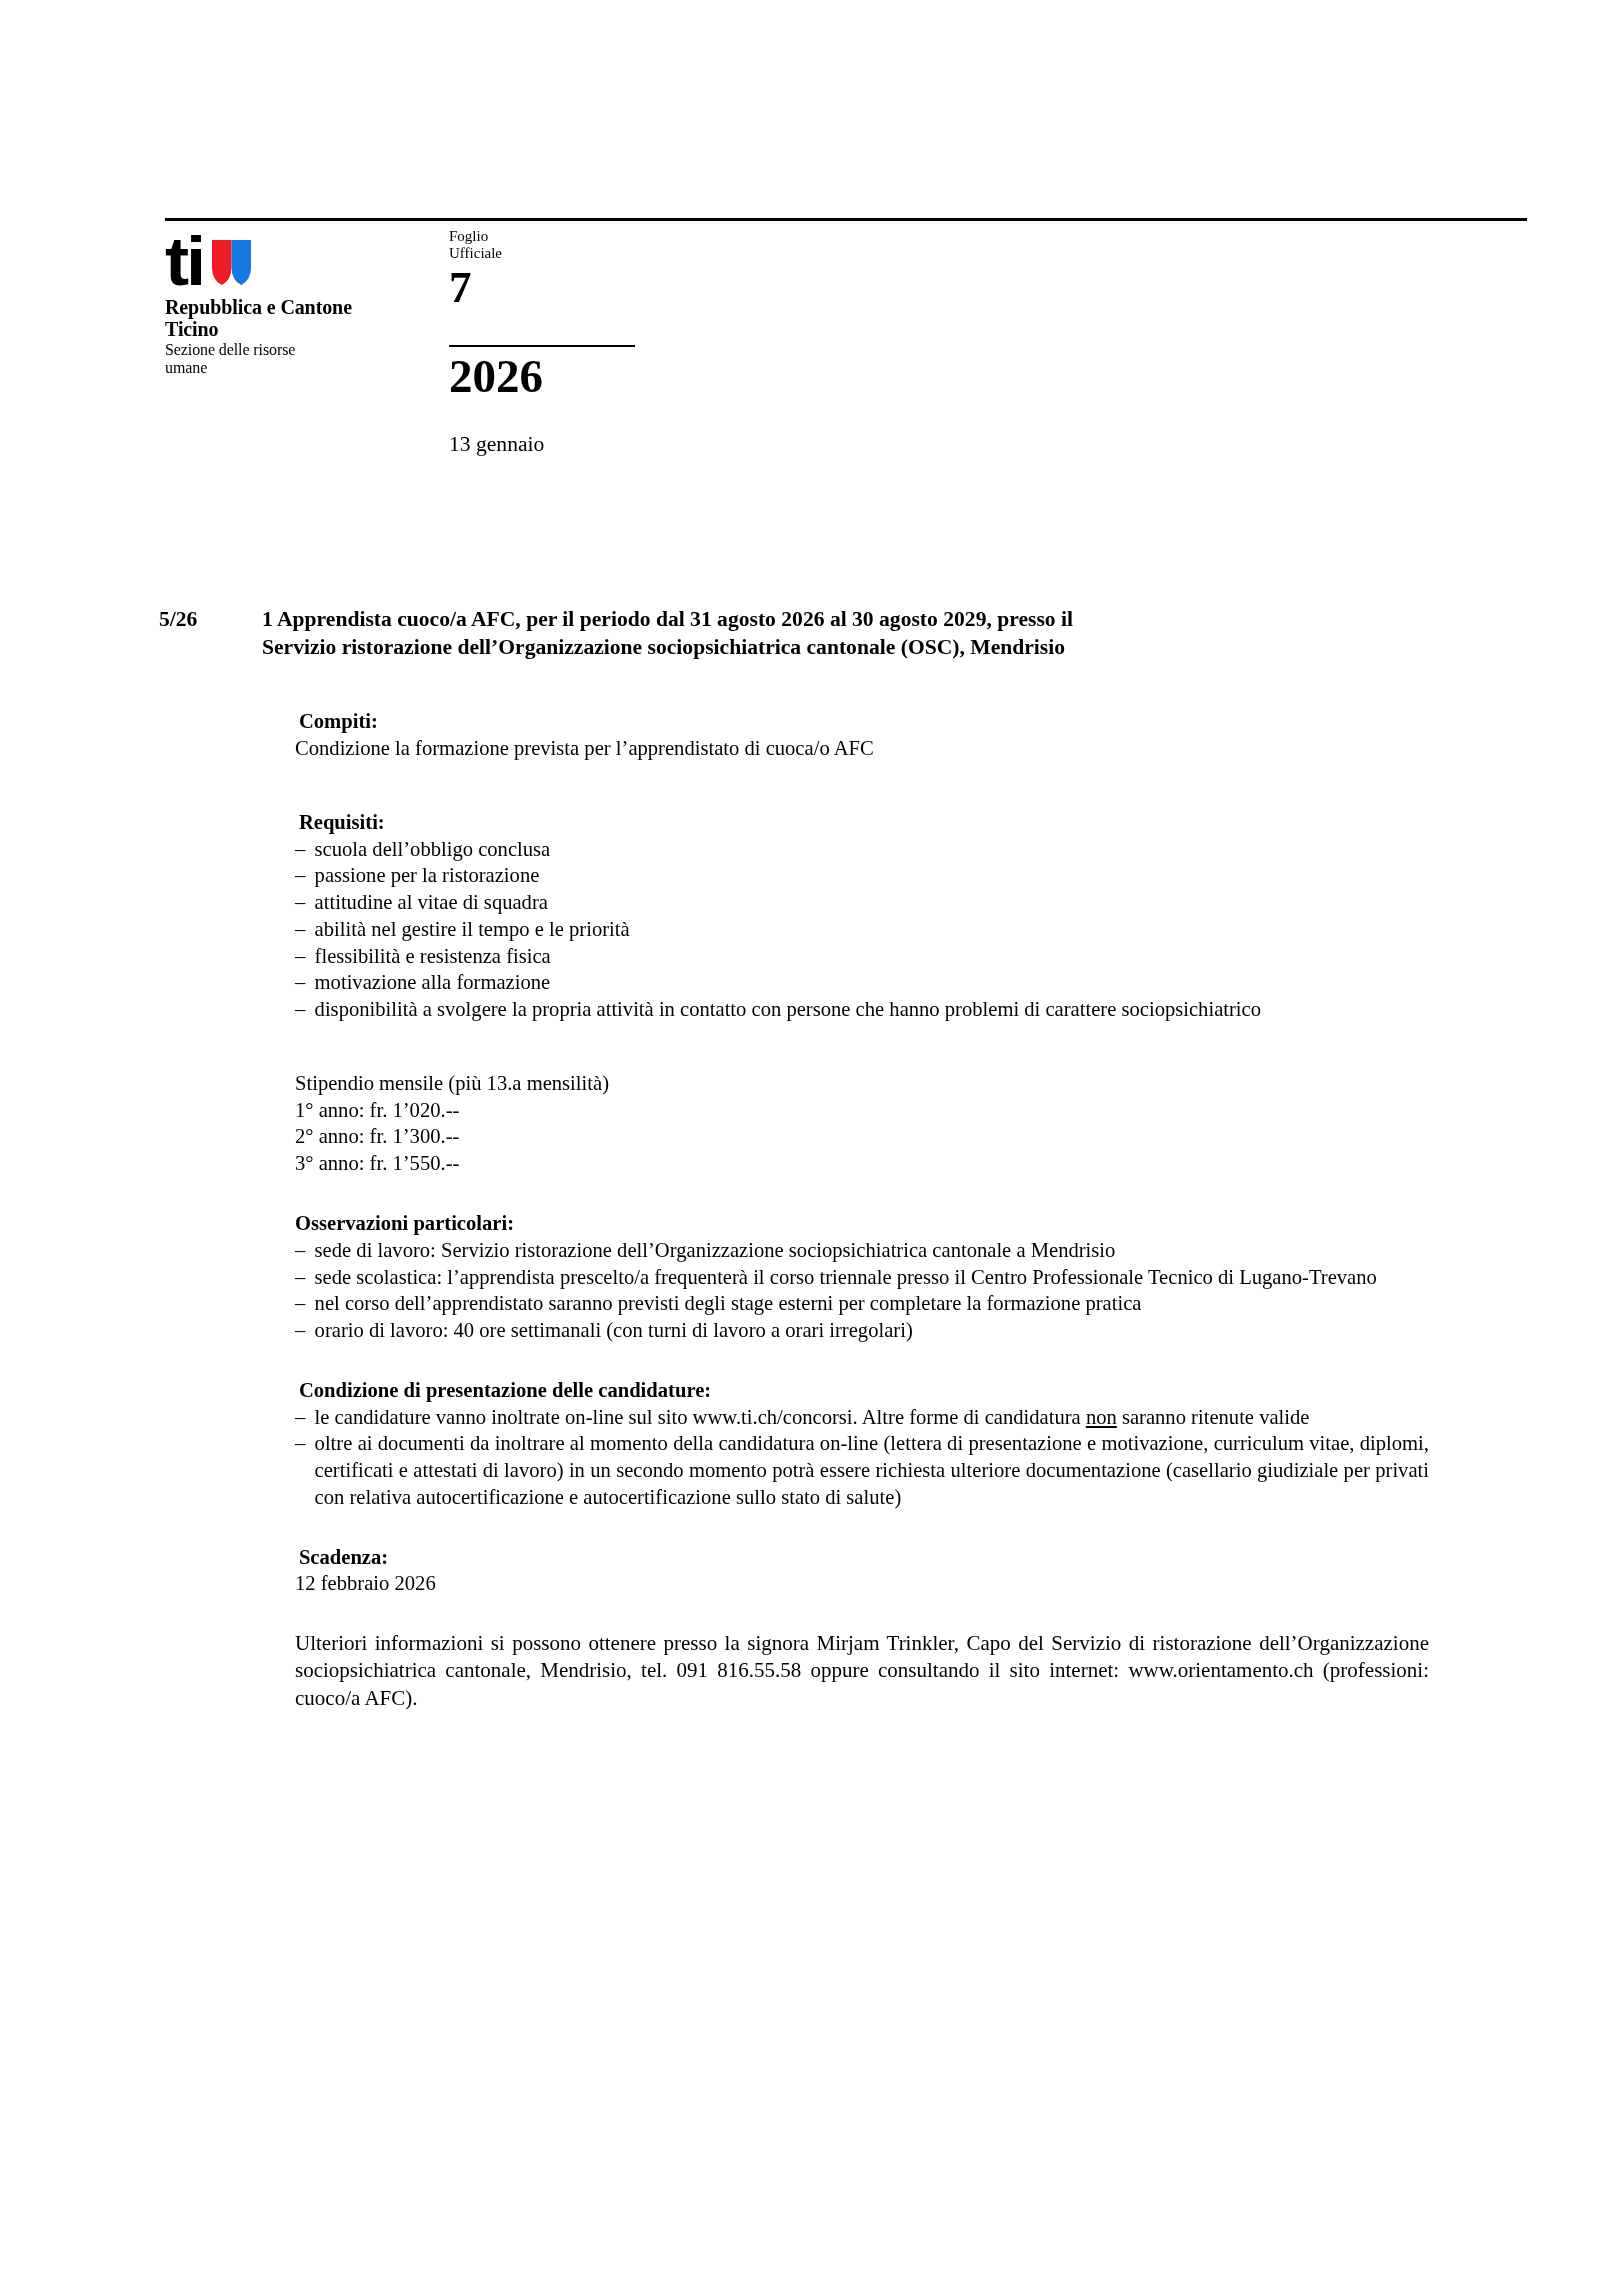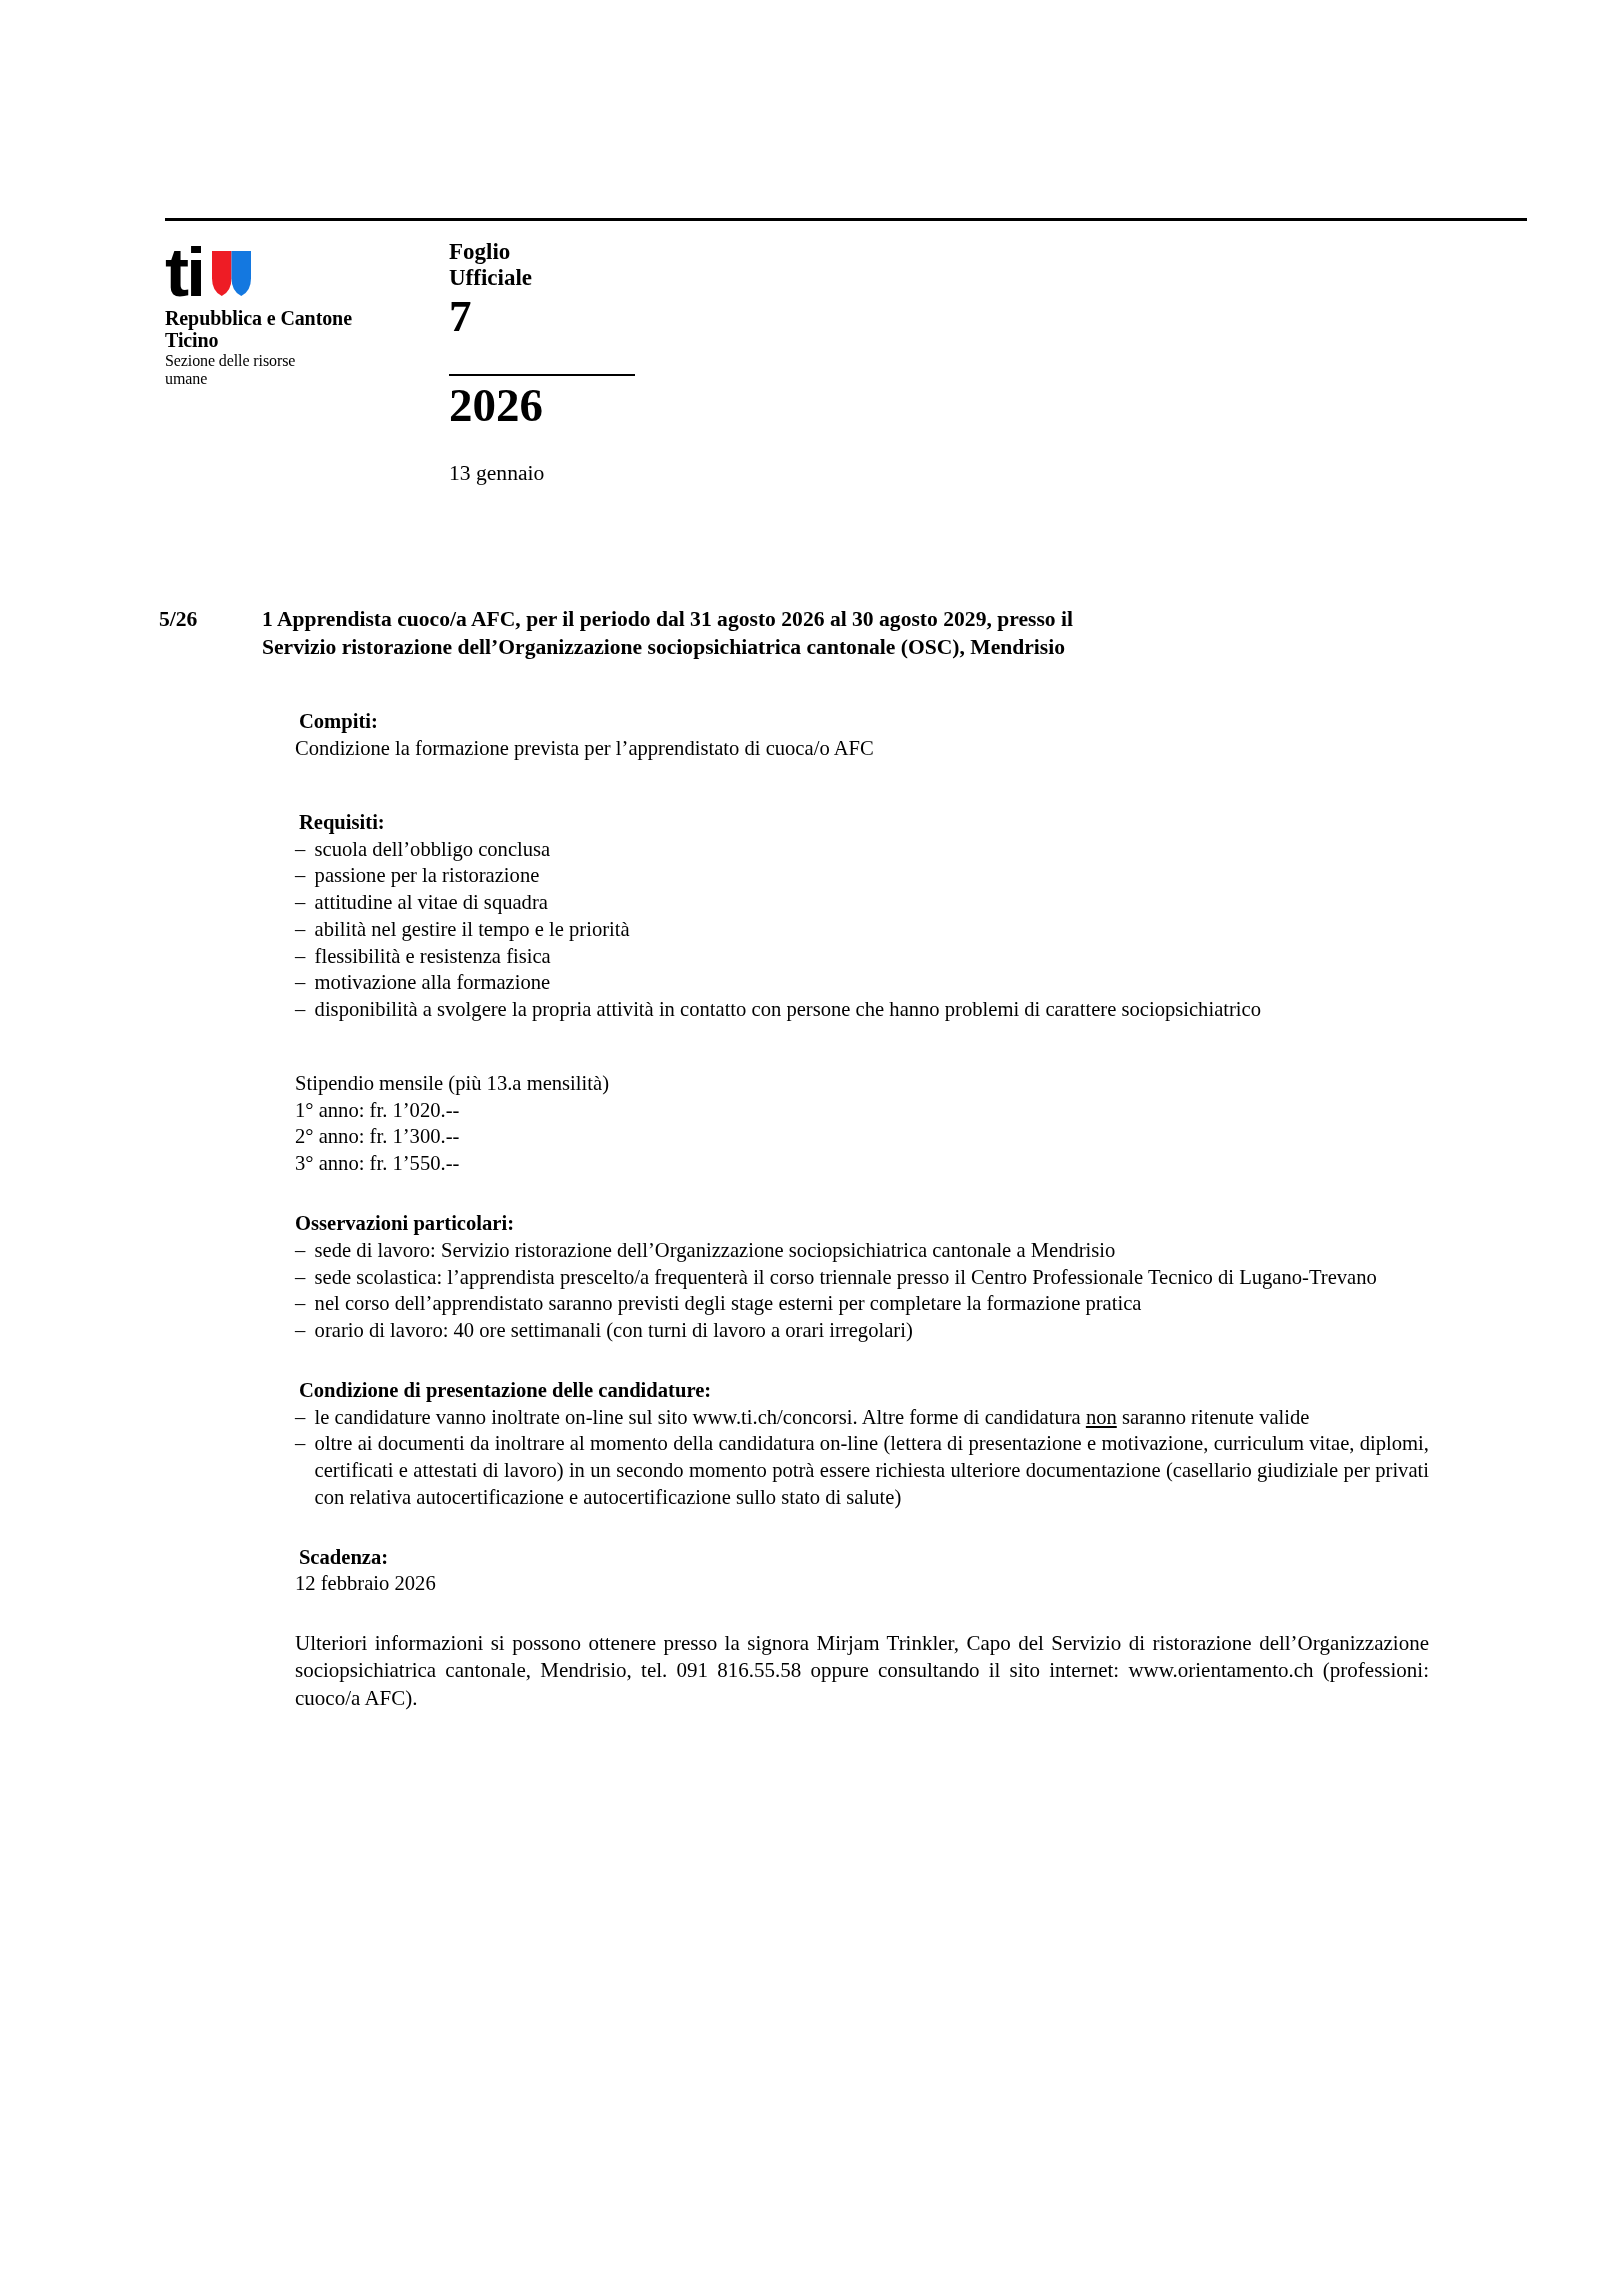--- a/index.html
+++ b/index.html
@@ -32,7 +32,7 @@
   .mast-body {
     display: flex;
     align-items: flex-start;
-    margin-top: 12px;
+    margin-top: 1px;
   }
   .mast-left {
     width: 284px;

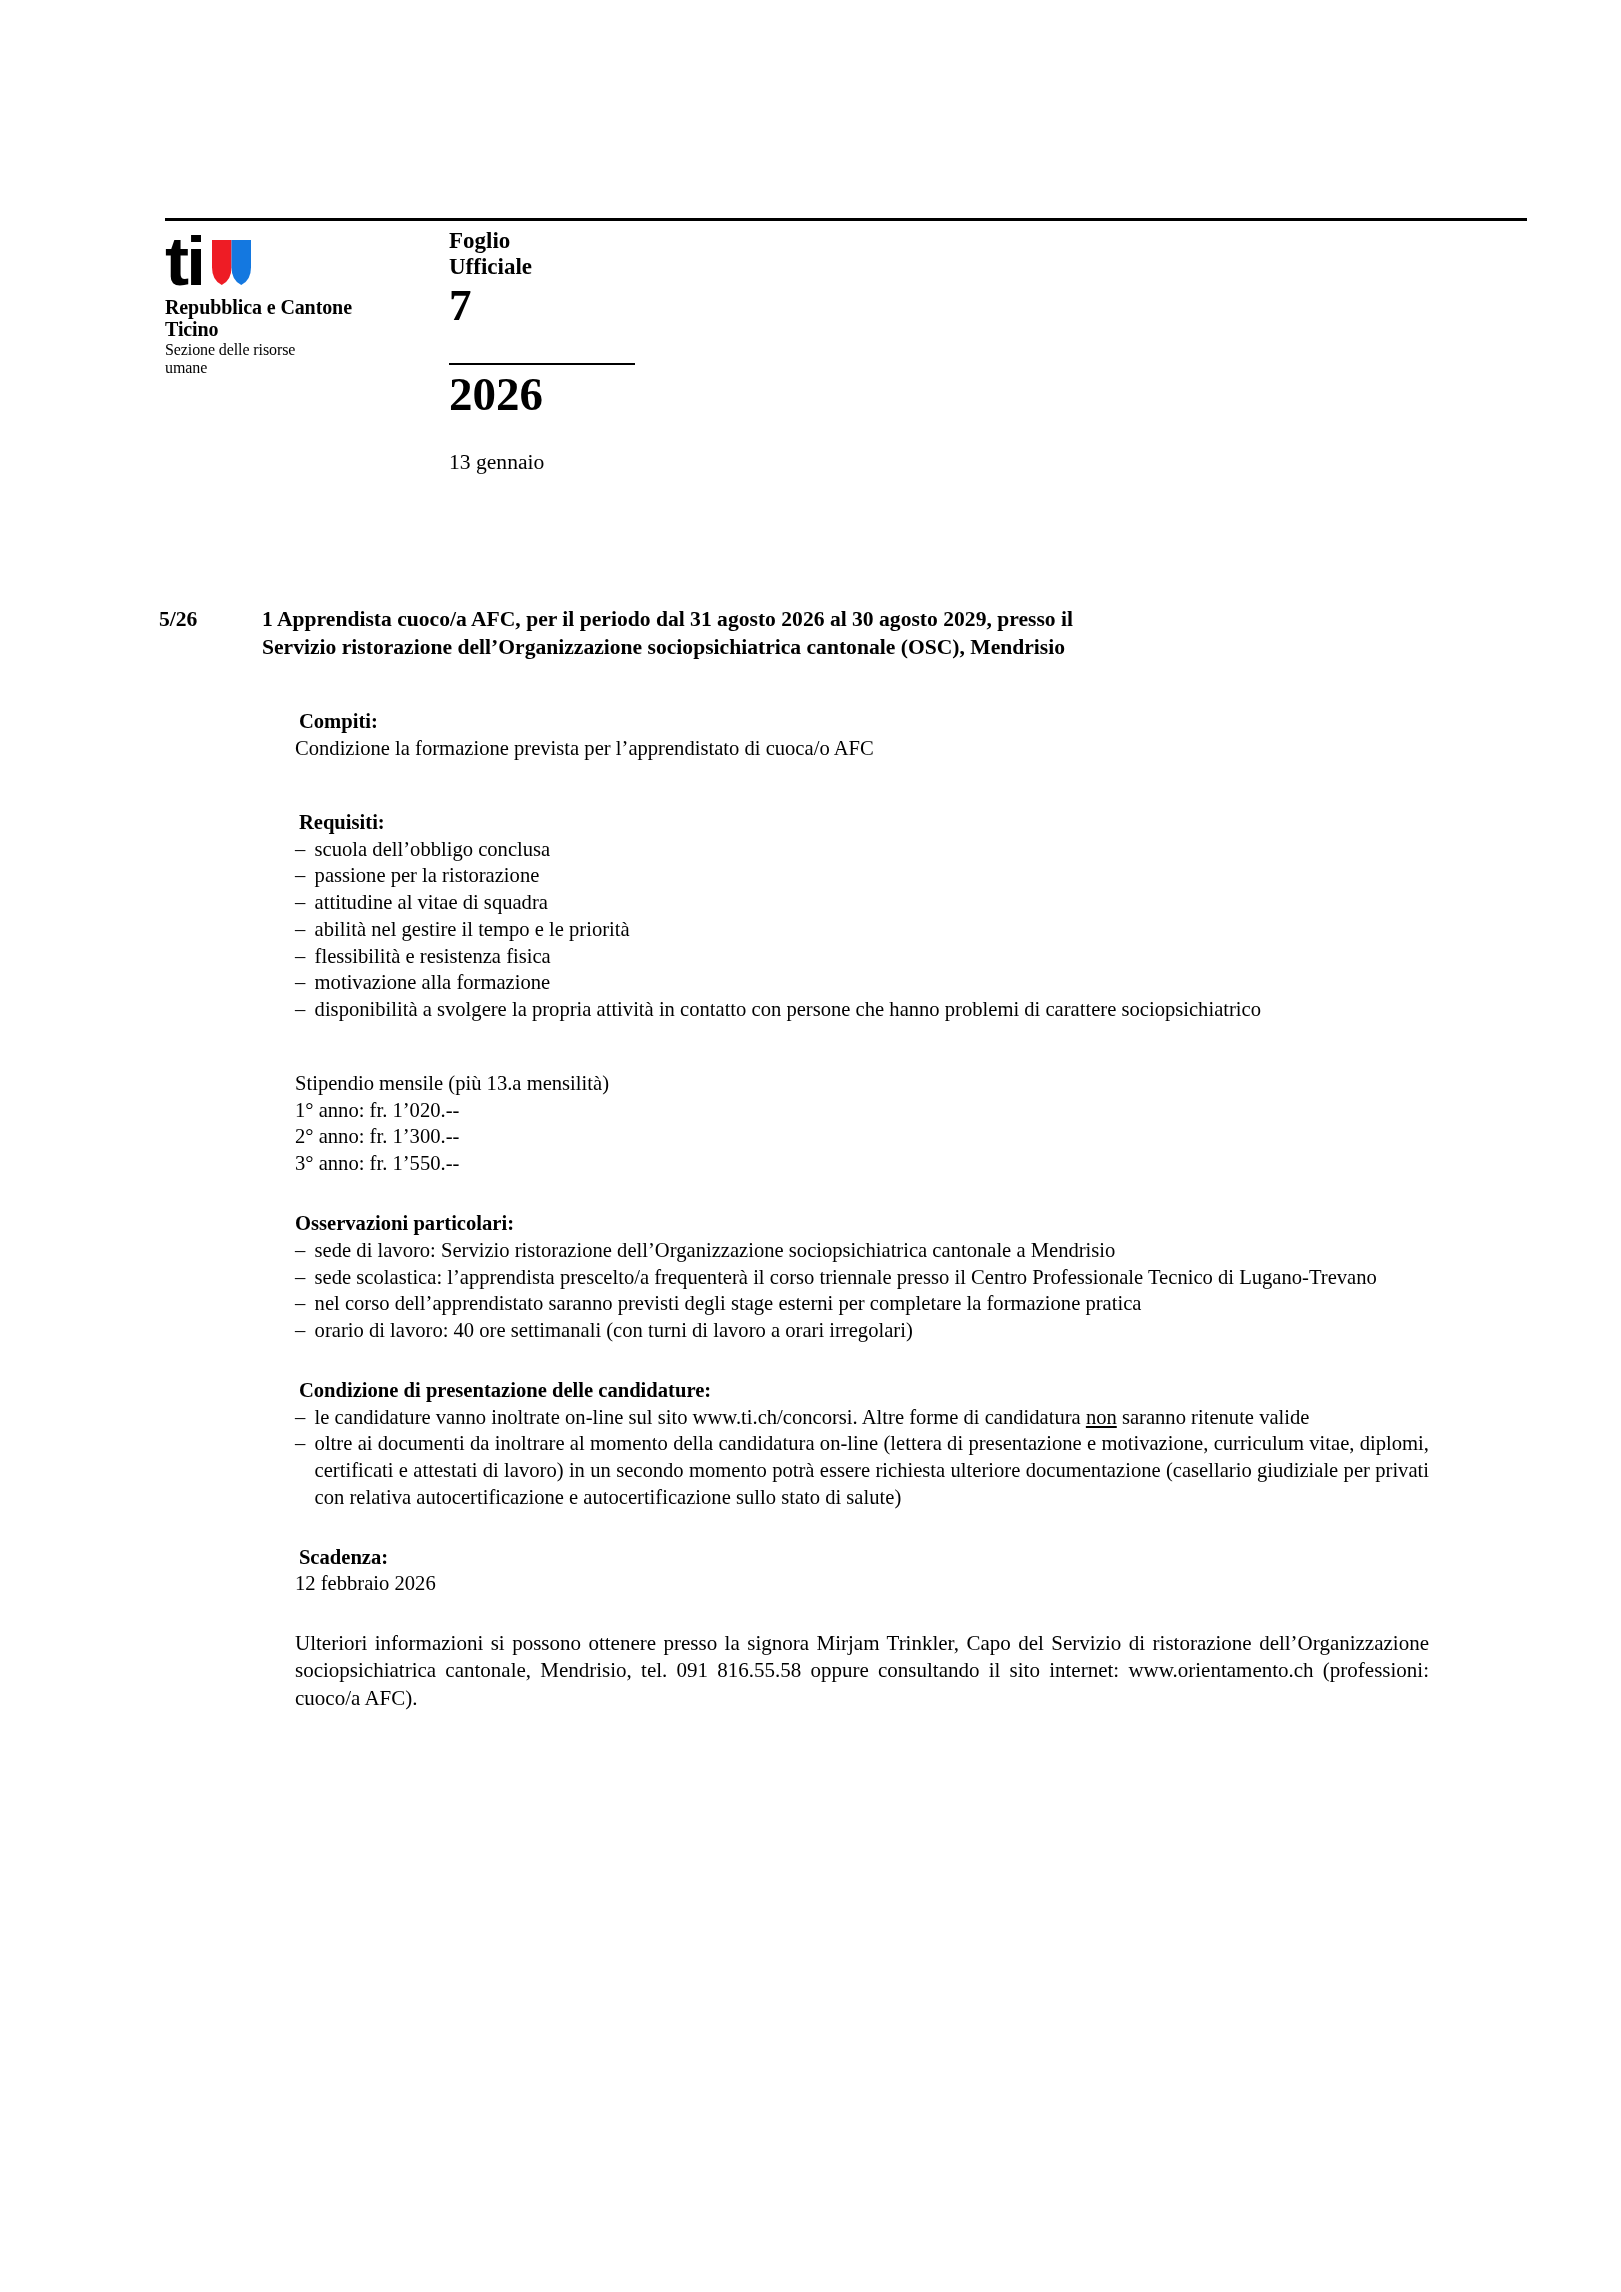--- a/index.html
+++ b/index.html
@@ -96,8 +96,8 @@
   }
   .fo-label {
     font-family: "Liberation Serif", serif;
-    font-weight: bold;
-    font-size: 23px;
+    font-weight: normal;
+    font-size: 15px;
     line-height: 1.12;
   }
   .fo-number {

